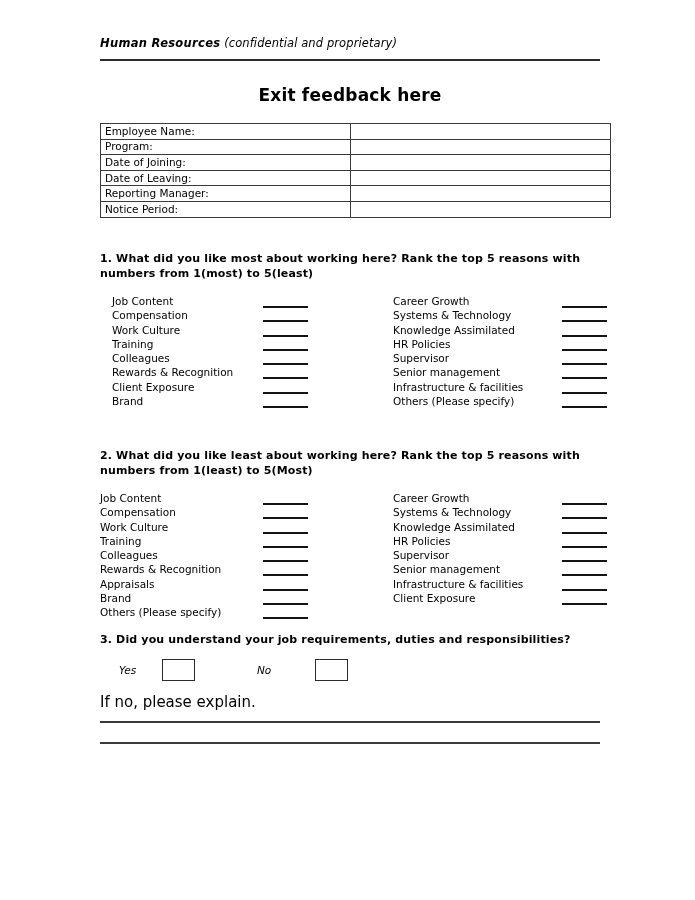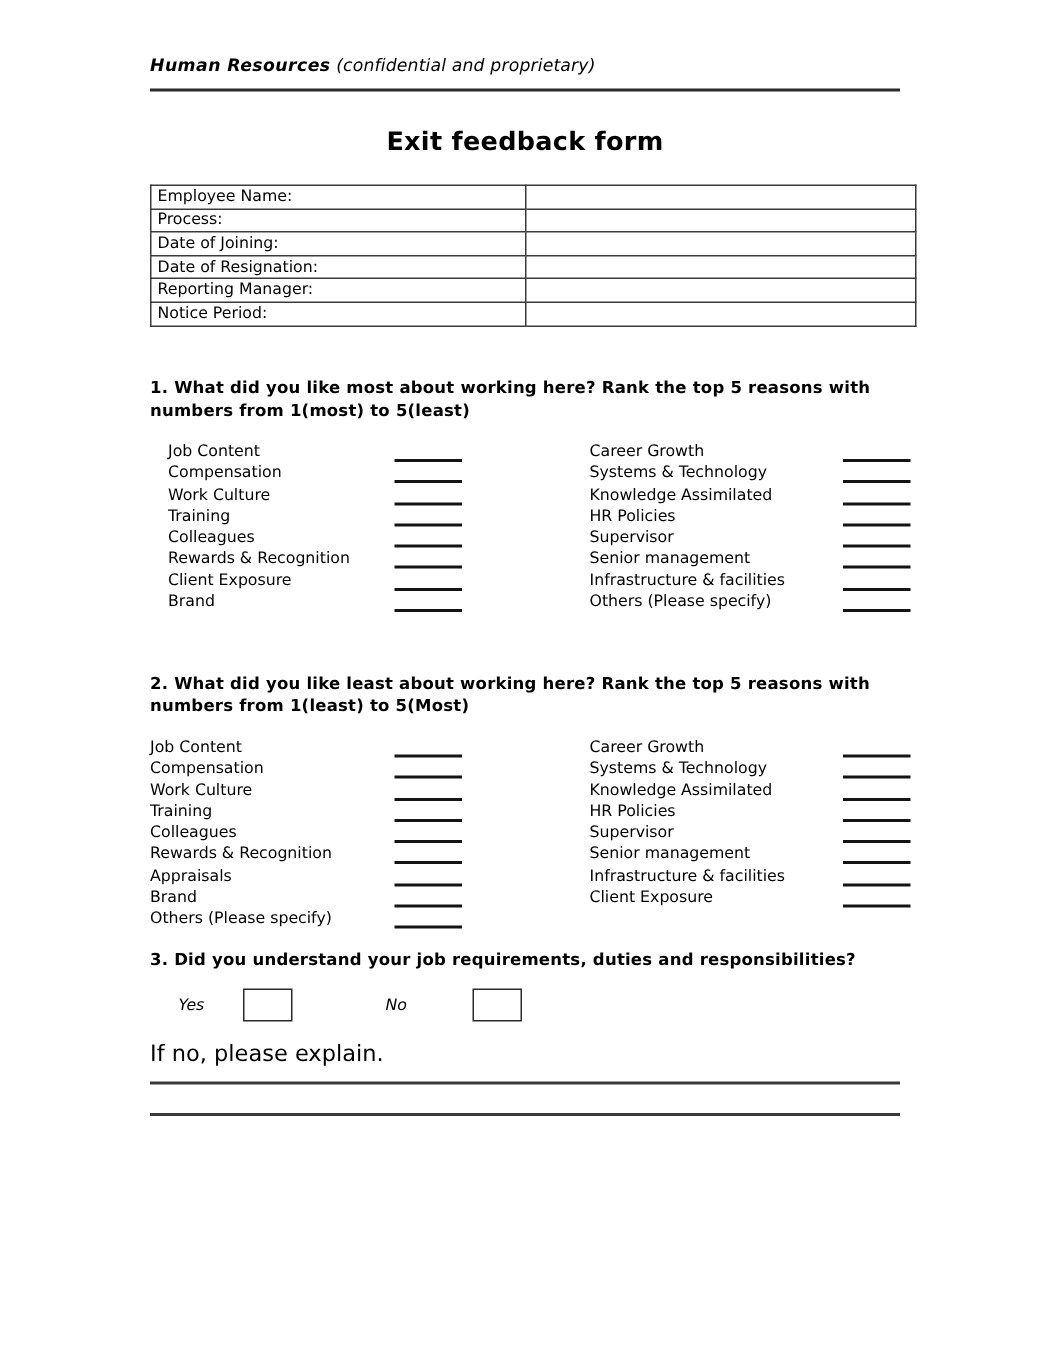--- a/index.html
+++ b/index.html
@@ -186,7 +186,7 @@
   </div>
   <div class="header-rule"></div>
 
-  <div class="doc-title">Exit feedback form</div>
+  <div class="doc-title">Exit feedback here</div>
 
   <table class="info-table">
     <tbody id="info-table-body">

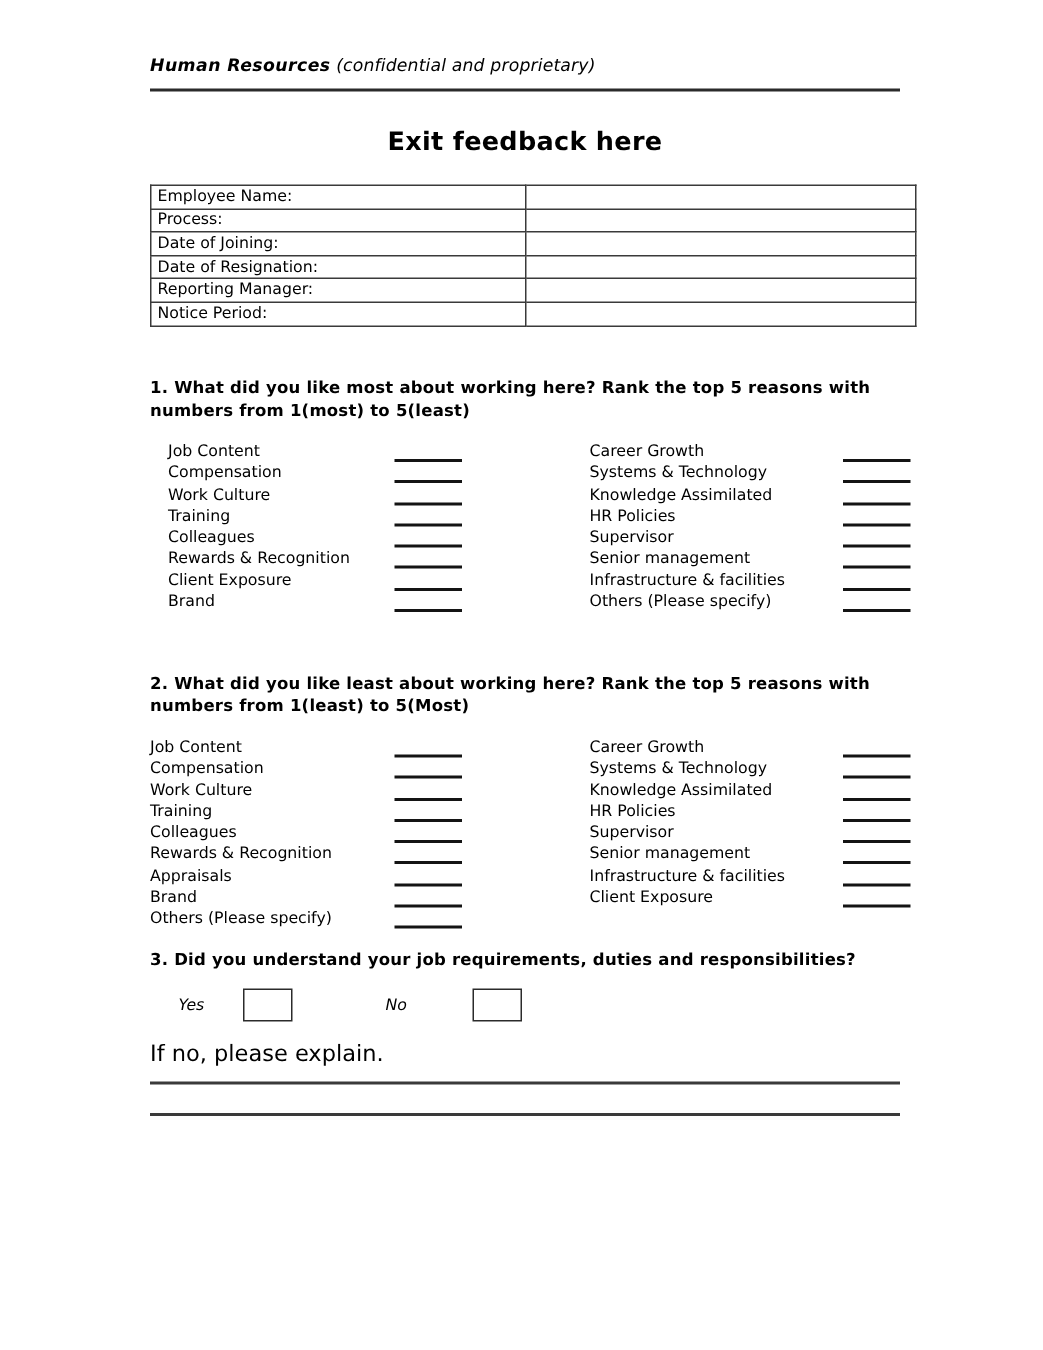--- a/index.html
+++ b/index.html
@@ -192,6 +192,10 @@
     <tbody id="info-table-body">
         <tr>
           <td class="label-cell">Employee Name:</td>
+          <td class="value-cell"></td>
+        </tr>
+        <tr>
+          <td class="label-cell">Program:</td>
           <td class="value-cell"></td>
         </tr>
         <tr>

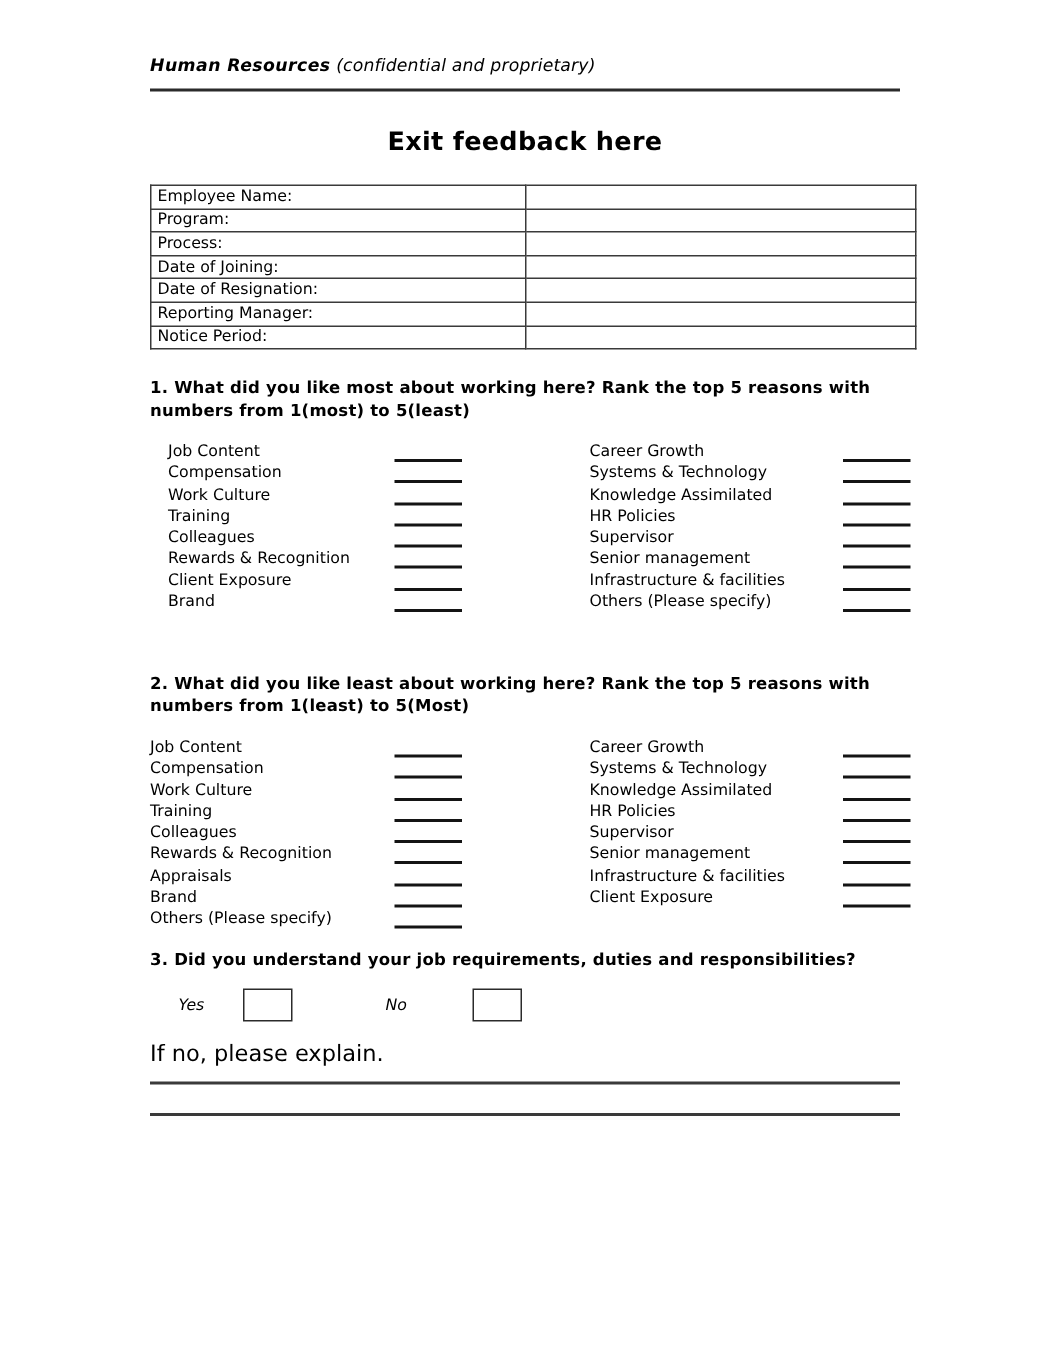--- a/index.html
+++ b/index.html
@@ -196,10 +196,6 @@
         </tr>
         <tr>
           <td class="label-cell">Program:</td>
-          <td class="value-cell"></td>
-        </tr>
-        <tr>
-          <td class="label-cell">Process:</td>
           <td class="value-cell"></td>
         </tr>
         <tr>

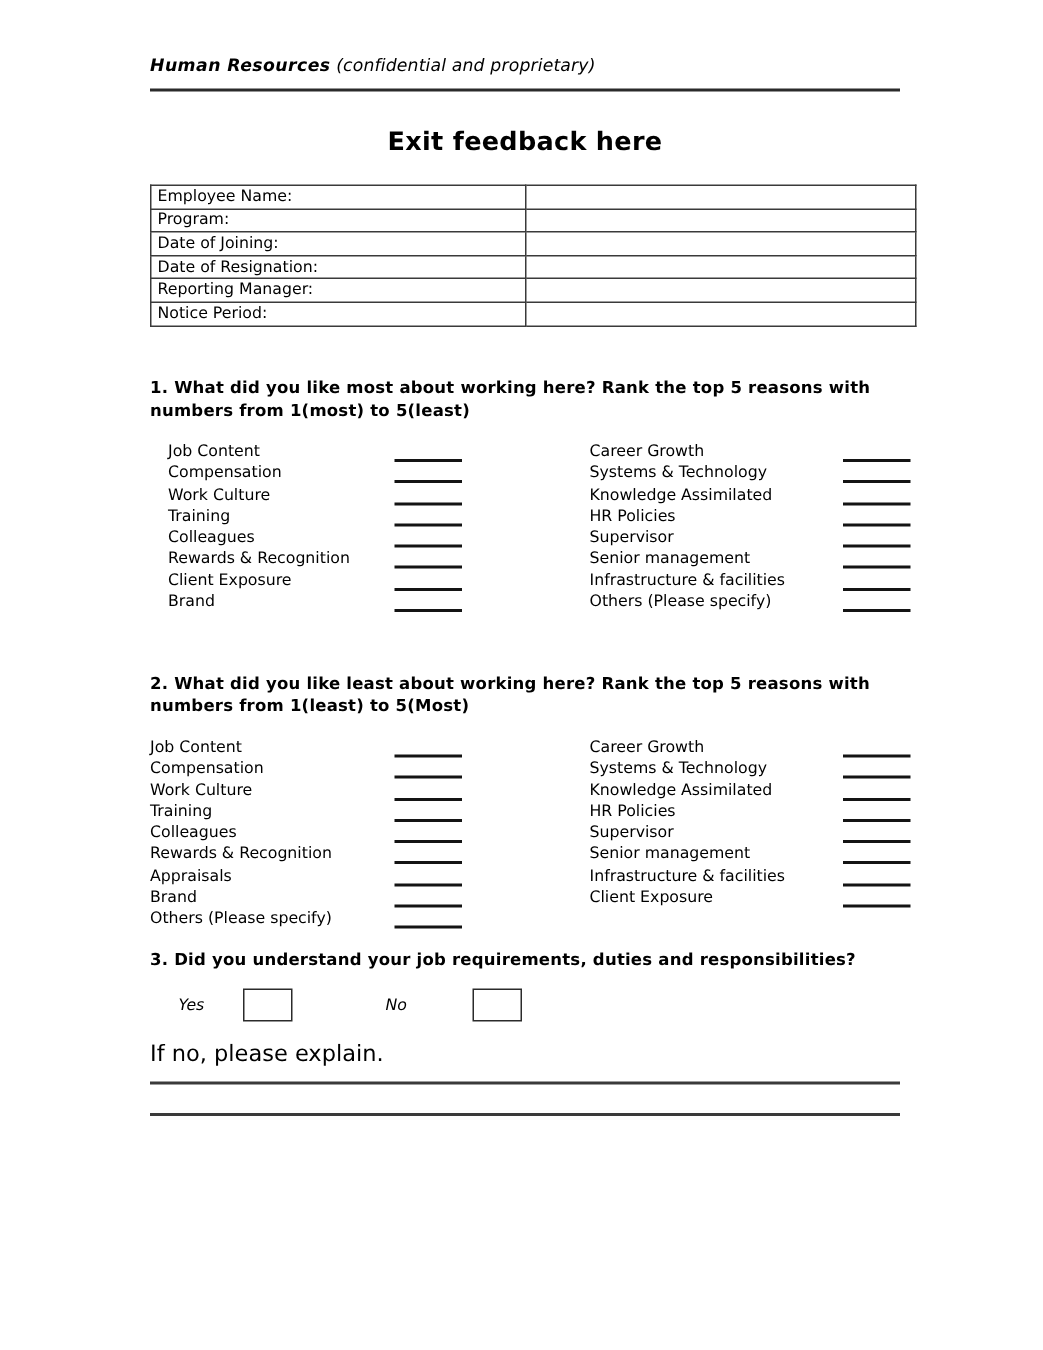--- a/index.html
+++ b/index.html
@@ -200,6 +200,10 @@
         </tr>
         <tr>
           <td class="label-cell">Date of Joining:</td>
+          <td class="value-cell"></td>
+        </tr>
+        <tr>
+          <td class="label-cell">Date of Leaving:</td>
           <td class="value-cell"></td>
         </tr>
         <tr>

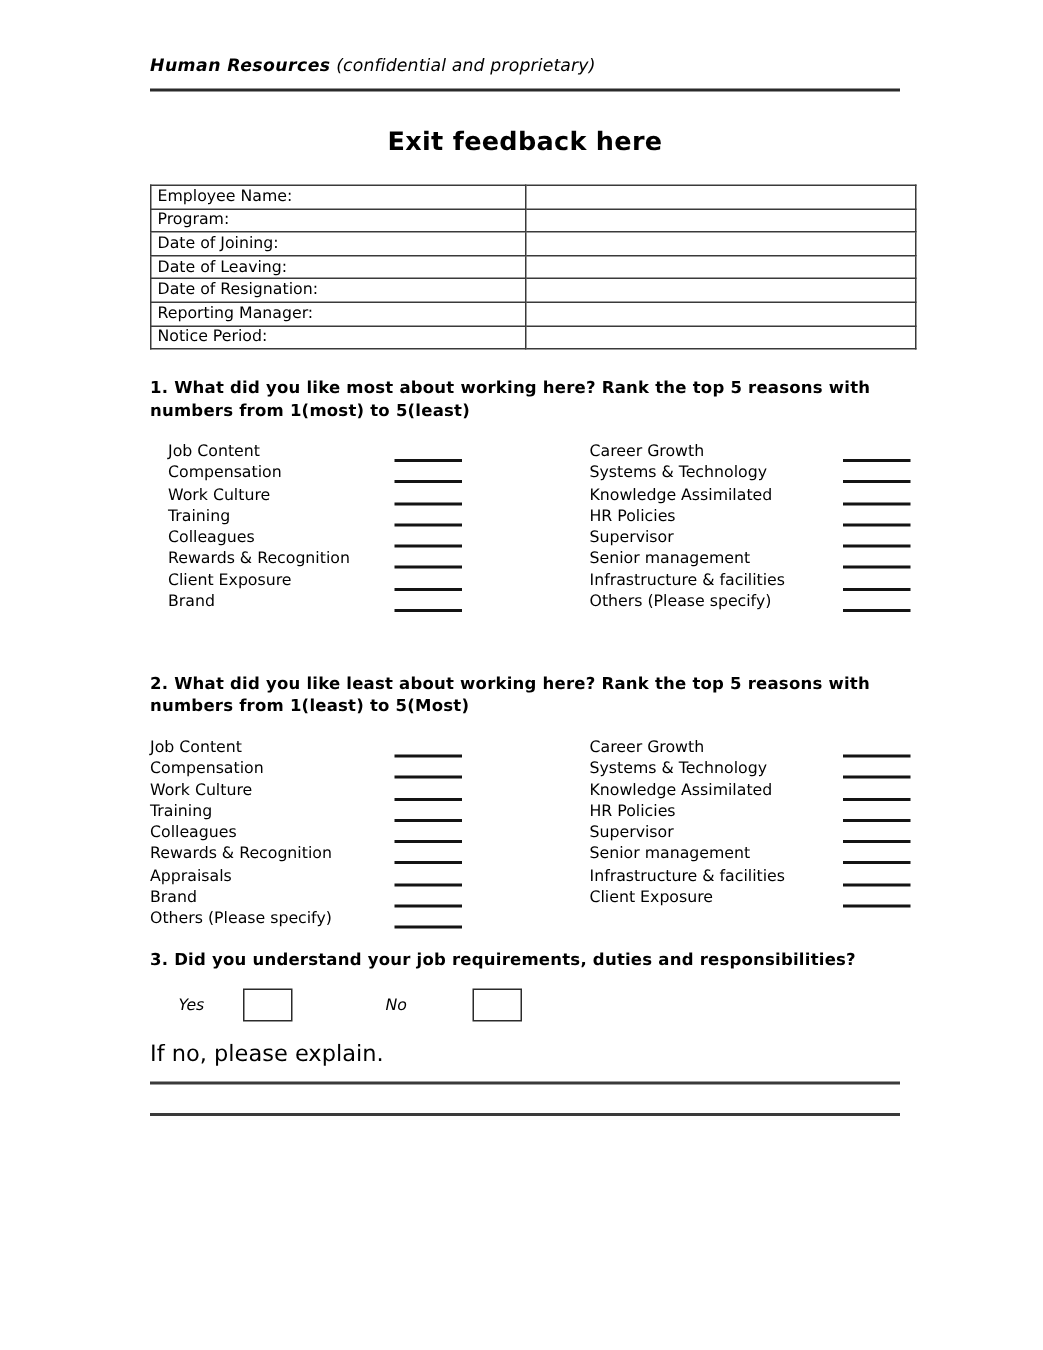--- a/index.html
+++ b/index.html
@@ -204,10 +204,6 @@
         </tr>
         <tr>
           <td class="label-cell">Date of Leaving:</td>
-          <td class="value-cell"></td>
-        </tr>
-        <tr>
-          <td class="label-cell">Date of Resignation:</td>
           <td class="value-cell"></td>
         </tr>
         <tr>

